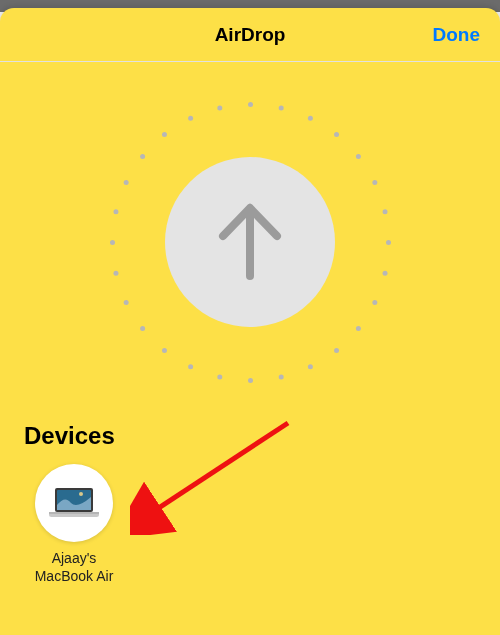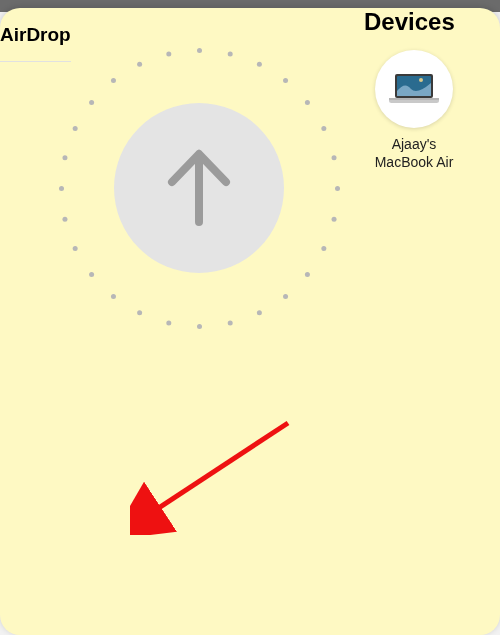--- a/index.html
+++ b/index.html
@@ -15,11 +15,11 @@
   .sheet {
     position: absolute;
     top: 8px; left: 0; right: 0; bottom: 0;
-    background: #fef9c3;
+    background: #fde047;
     border-top-left-radius: 14px;
     border-top-right-radius: 14px;
     box-shadow: 0 -1px 6px rgba(0,0,0,0.15);
-    display: flex; flex-direction: row; border-radius: 20px;
+    display: flex; flex-direction: column;
   }
 
   .header {

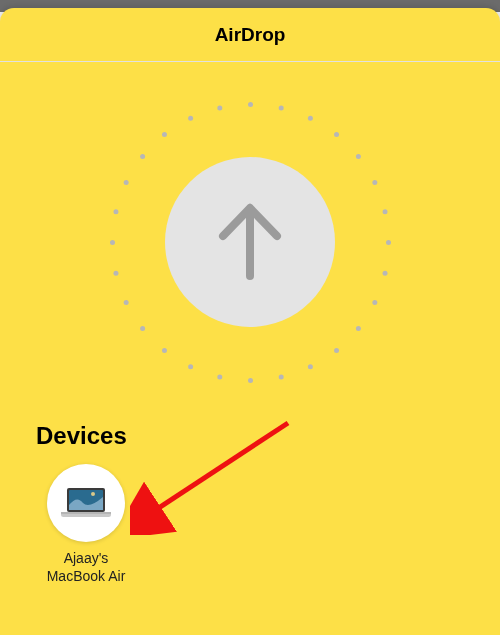--- a/index.html
+++ b/index.html
@@ -110,6 +110,7 @@
 
   <div class="header">
     <div class="header-title">AirDrop</div>
+    <button class="done-btn">Done</button>
   </div>
 
   <div class="radar-area">

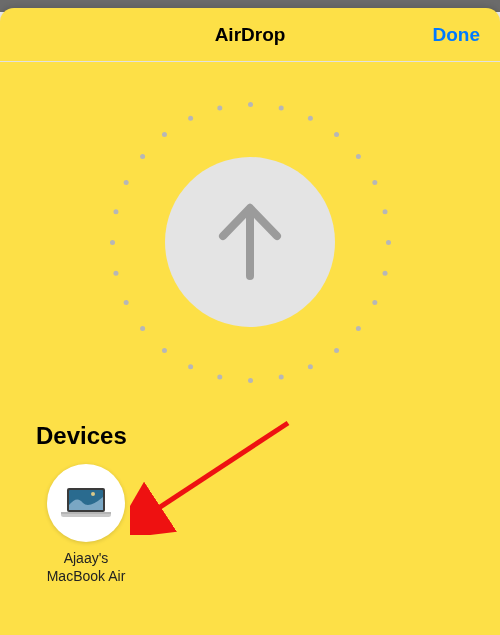--- a/index.html
+++ b/index.html
@@ -70,7 +70,7 @@
   .up-arrow svg { display: block; }
 
   .devices-section {
-    padding: 0 36px;
+    padding: 0 24px;
   }
   .devices-heading {
     font-size: 24px; font-weight: 700; color: #000;

